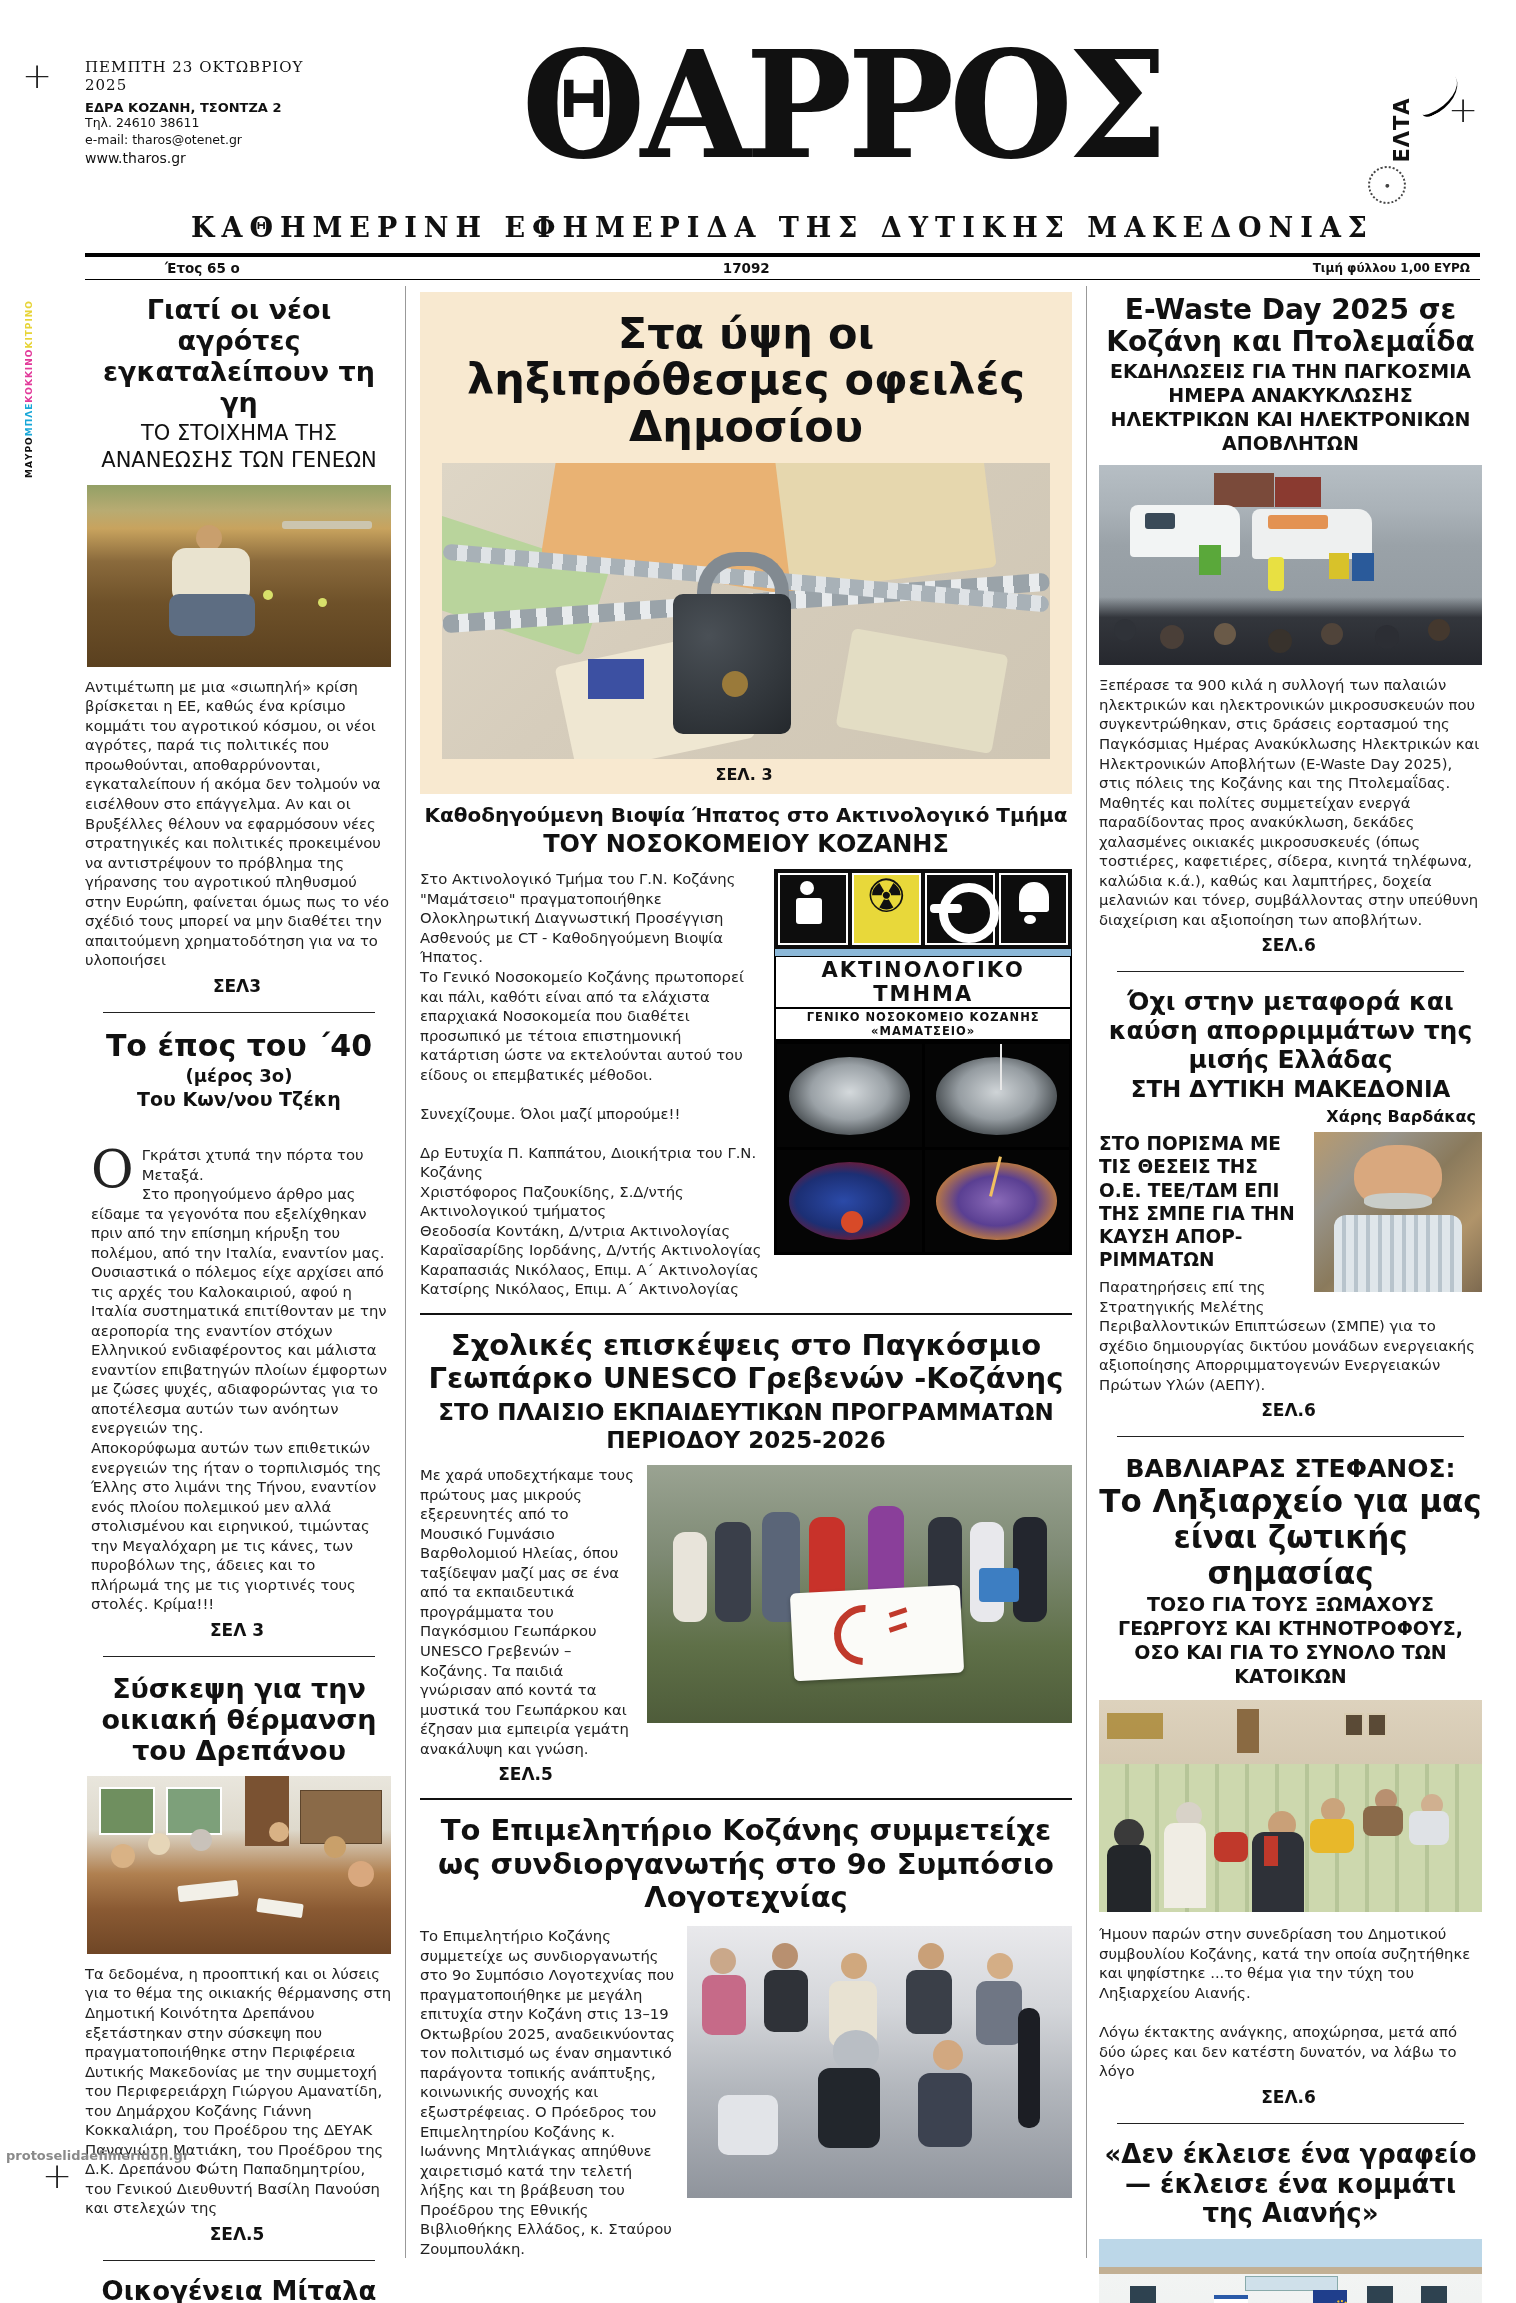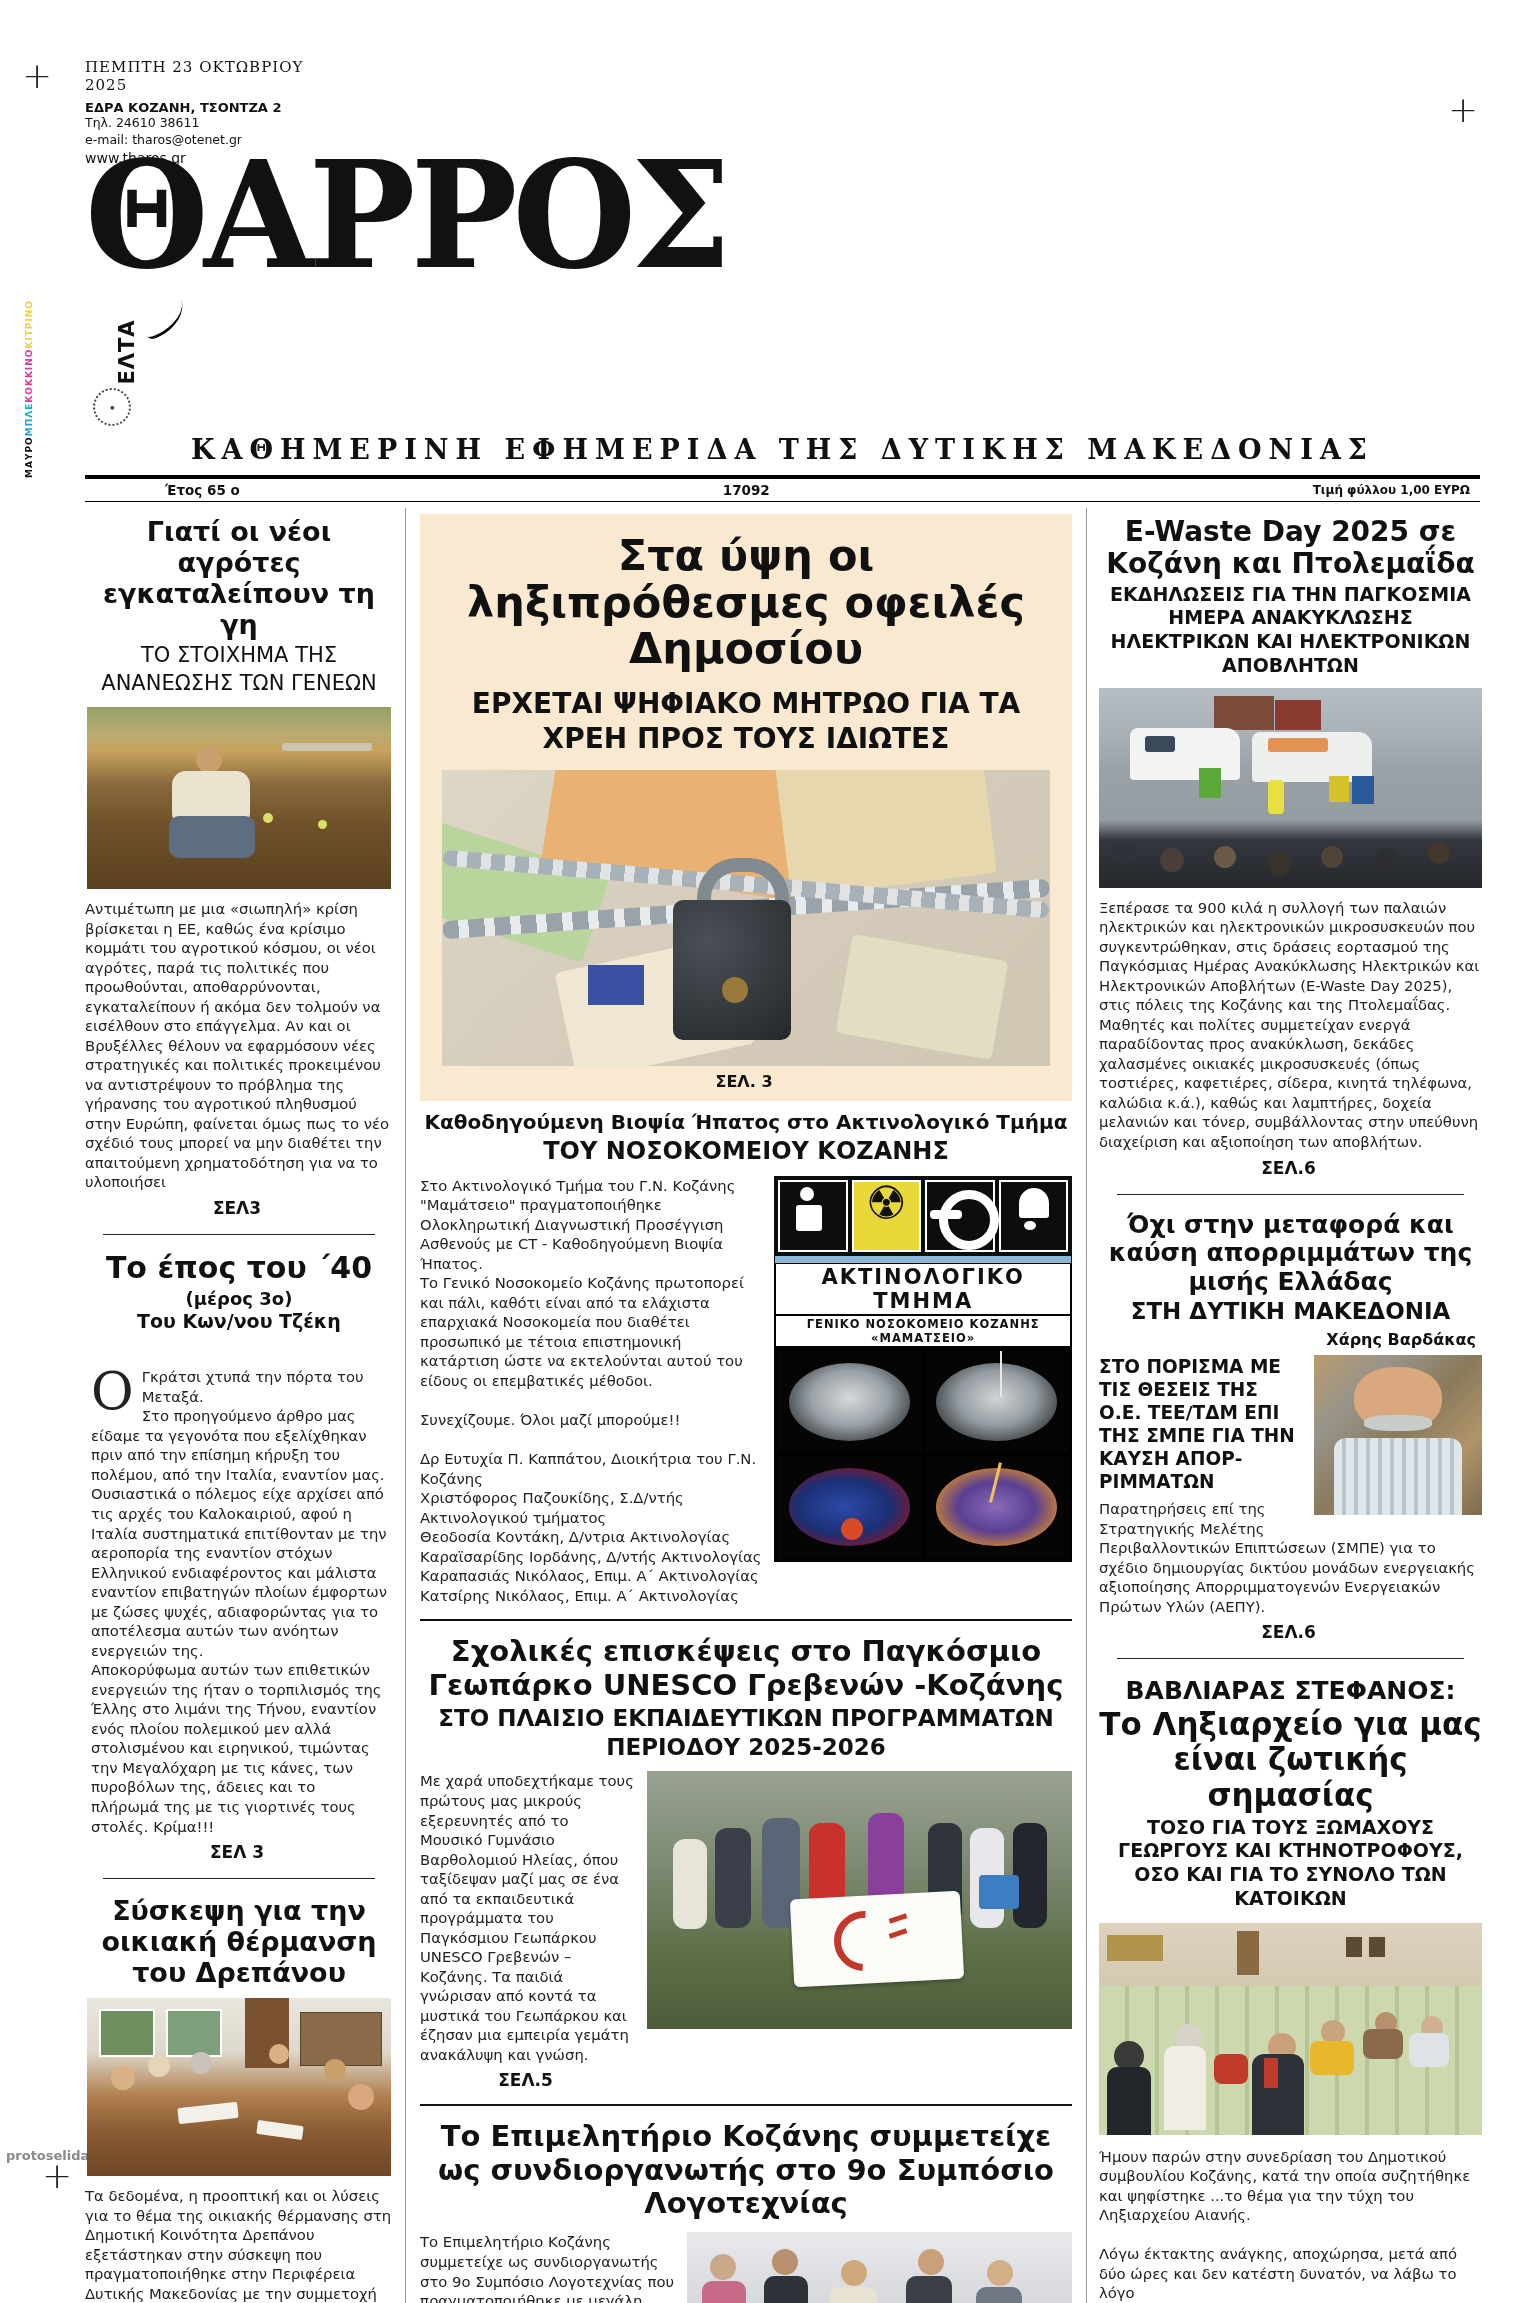--- a/index.html
+++ b/index.html
@@ -8,7 +8,7 @@
   .abs{position:absolute;}
   
   .masthead{padding:58px 36px 0 85px;position:relative;}
-  .mh-row{display:flex;align-items:flex-start;flex-direction:column;}
+  .mh-row{display:flex;align-items:flex-start;}
   .mh-info{width:240px;font-family:"DejaVu Serif",serif;}
   .mh-date{font-size:15px;letter-spacing:1px;margin-bottom:6px;}
   .mh-addr{font-weight:bold;font-size:13px;font-family:"DejaVu Sans",sans-serif;}

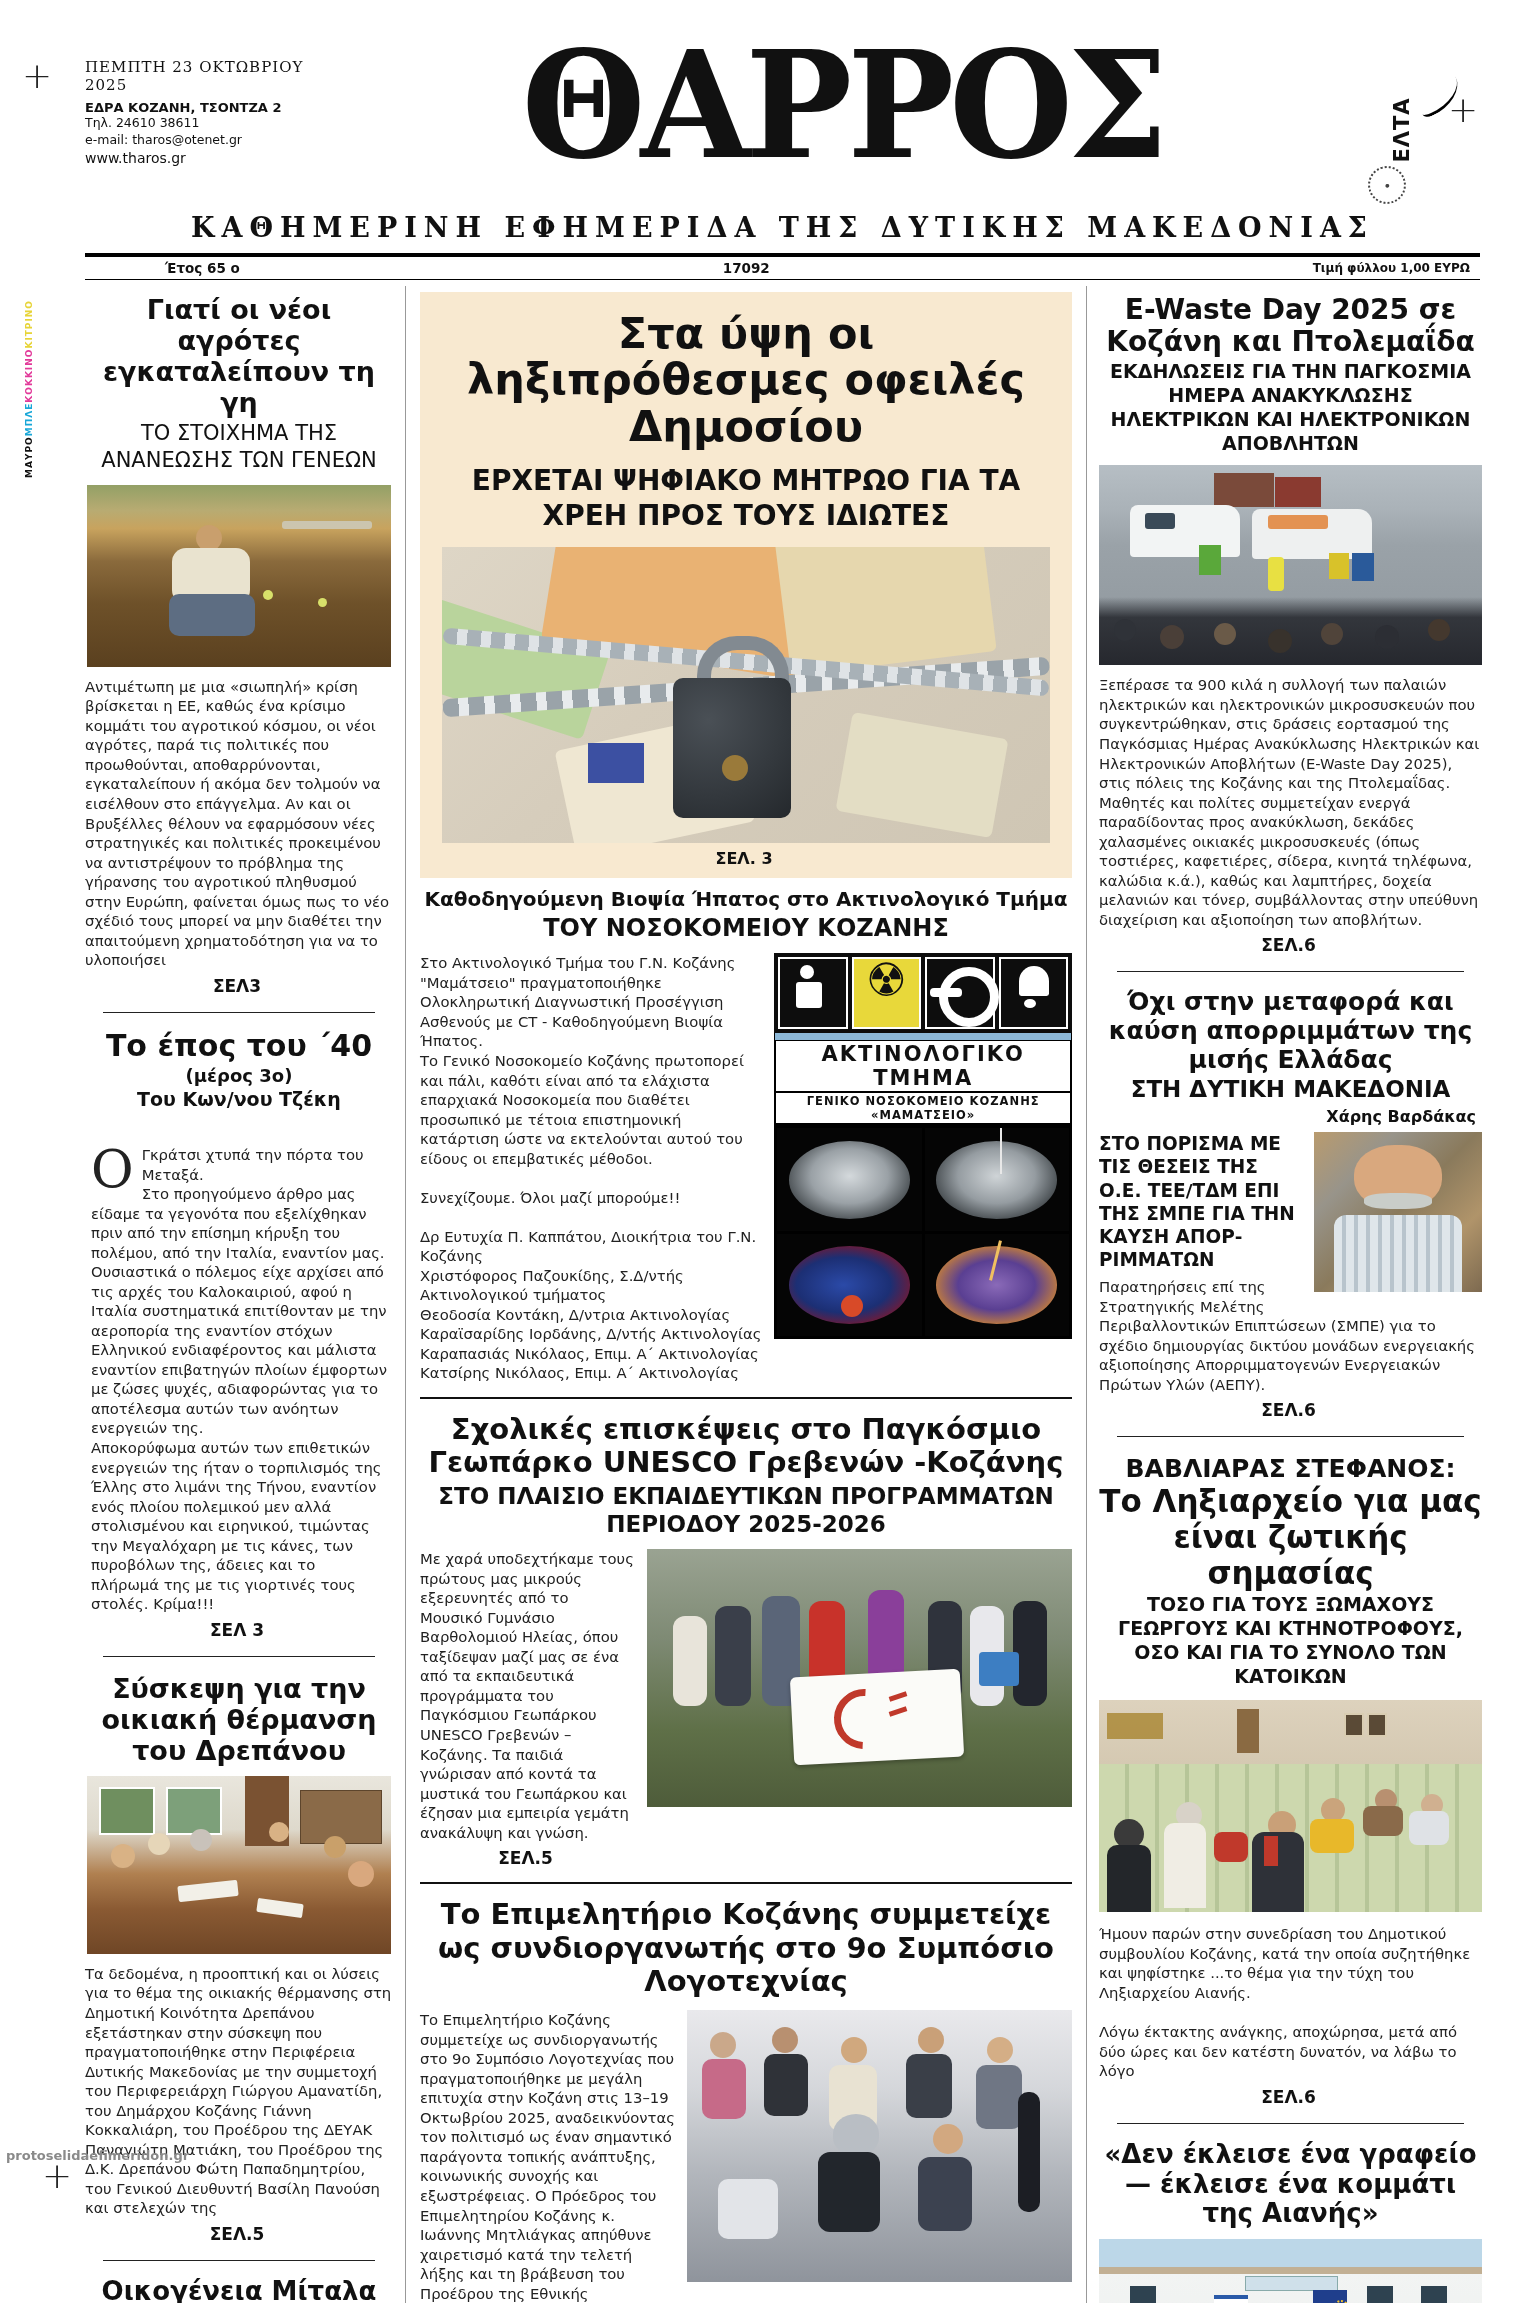--- a/index.html
+++ b/index.html
@@ -172,7 +172,6 @@
 
     <div class="leadbox">
       <h1>Στα ύψη οι ληξιπρόθεσμες οφειλές Δημοσίου</h1>
-      <div class="sub">ΕΡΧΕΤΑΙ ΨΗΦΙΑΚΟ ΜΗΤΡΩΟ ΓΙΑ ΤΑ ΧΡΕΗ ΠΡΟΣ ΤΟΥΣ ΙΔΙΩΤΕΣ</div>
       <div class="ph" style="height:296px;margin:14px 6px 4px 6px;background:linear-gradient(135deg,#ded6c6 0%,#d6cdbc 40%,#cfc6b4 100%);">
         <div class="abs" style="left:-4%;top:26%;width:30%;height:90px;background:#b9d49c;transform:rotate(18deg);border-radius:6px;"></div>
         <div class="abs" style="left:18%;top:-12%;width:46%;height:150px;background:#e9b273;transform:rotate(9deg);border-radius:6px;"></div>

